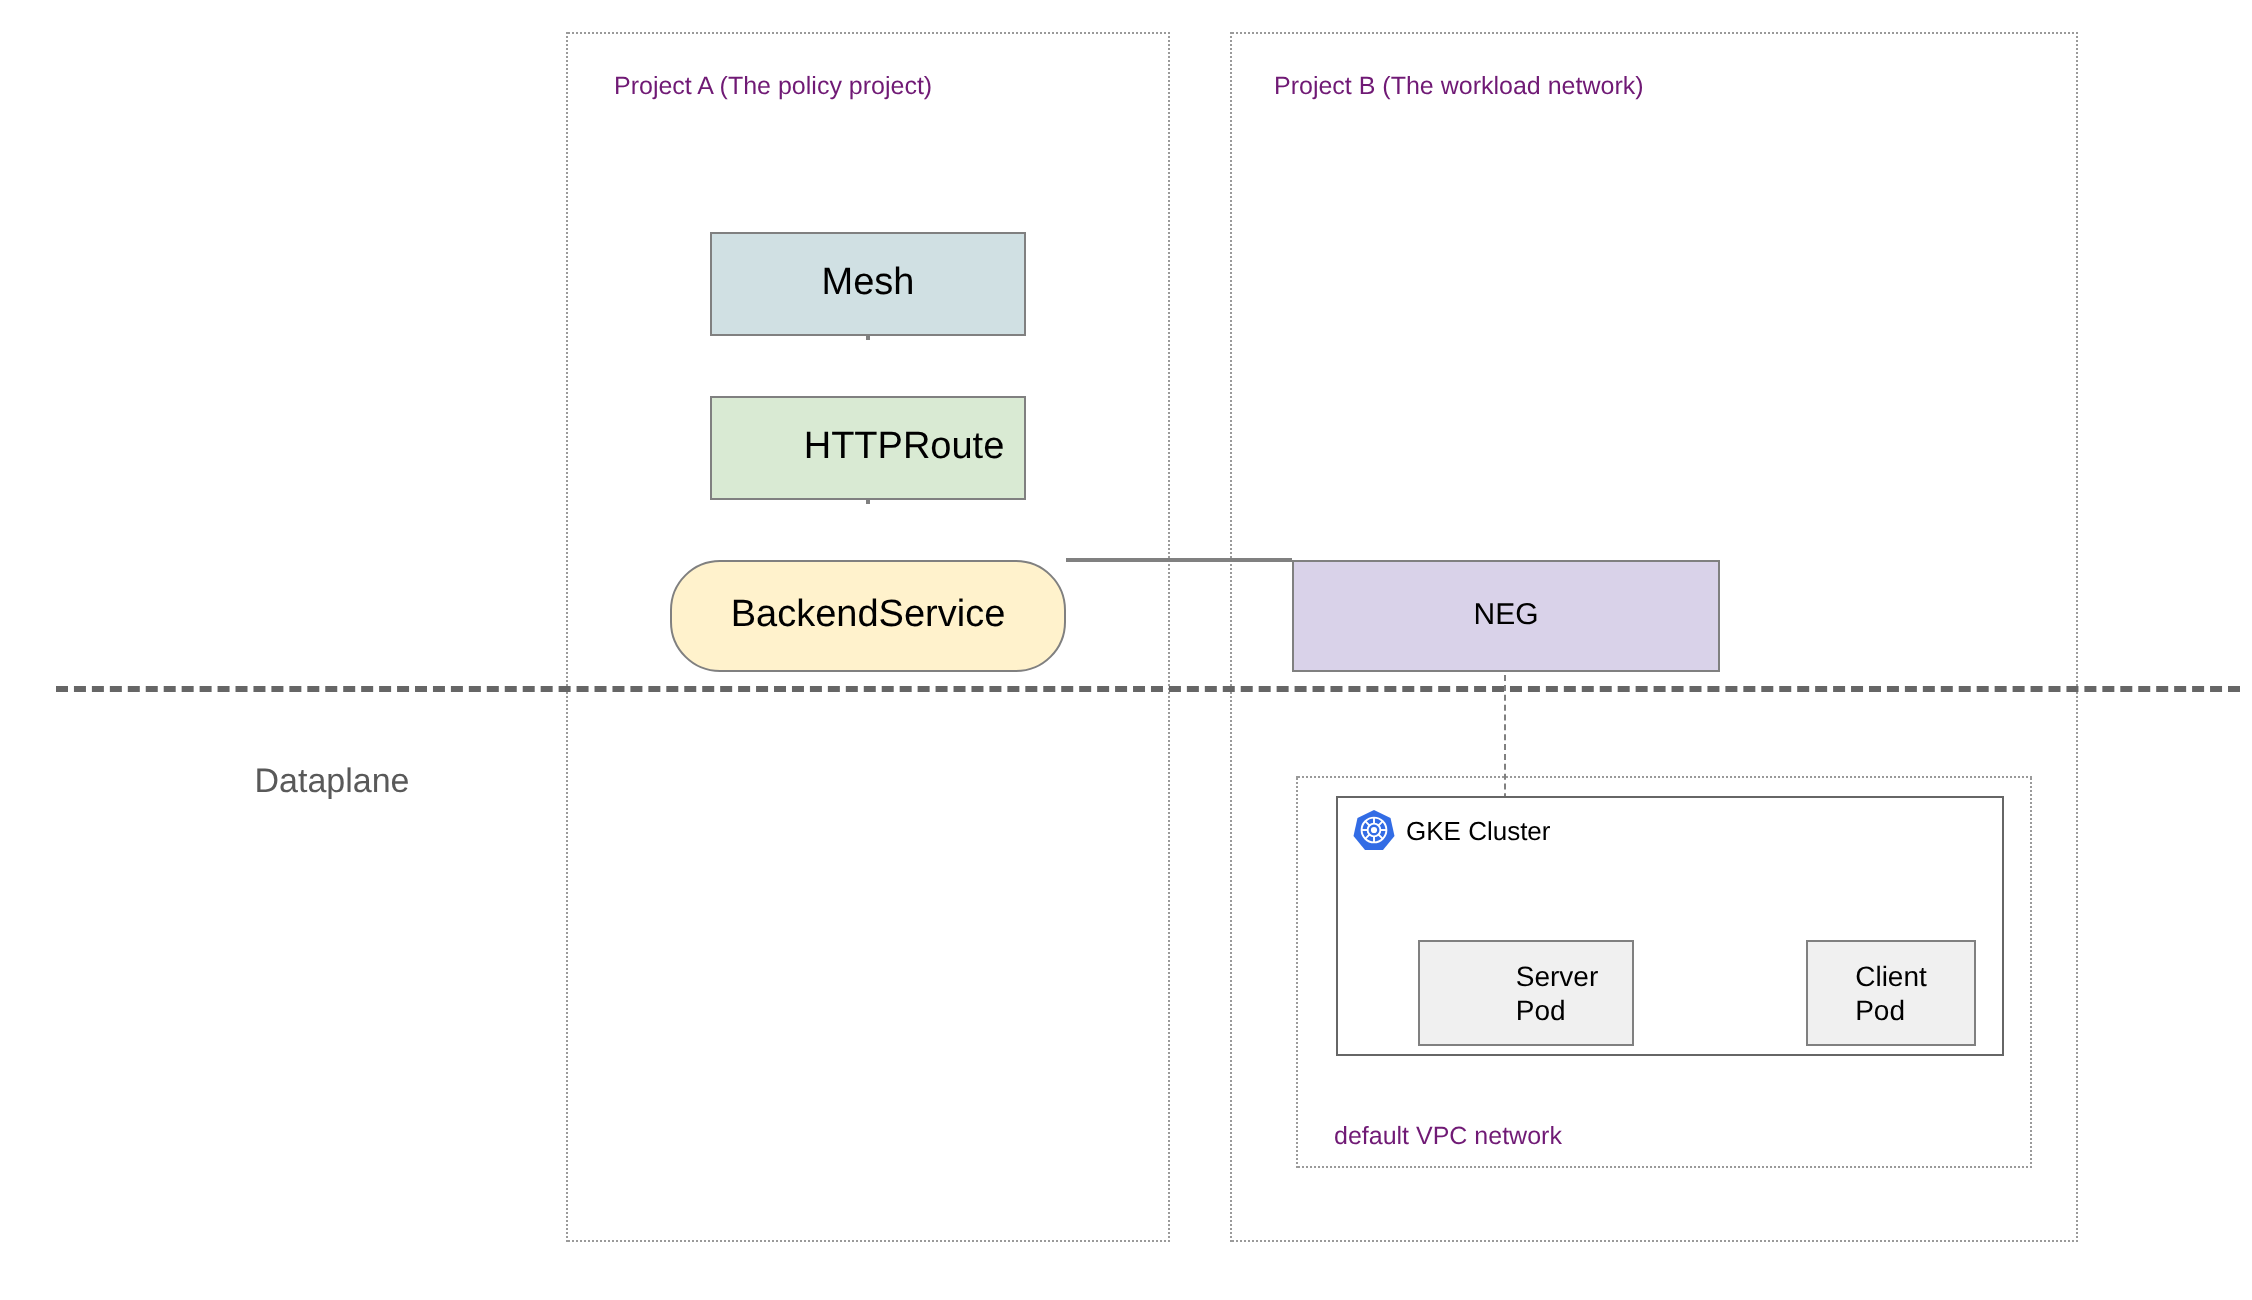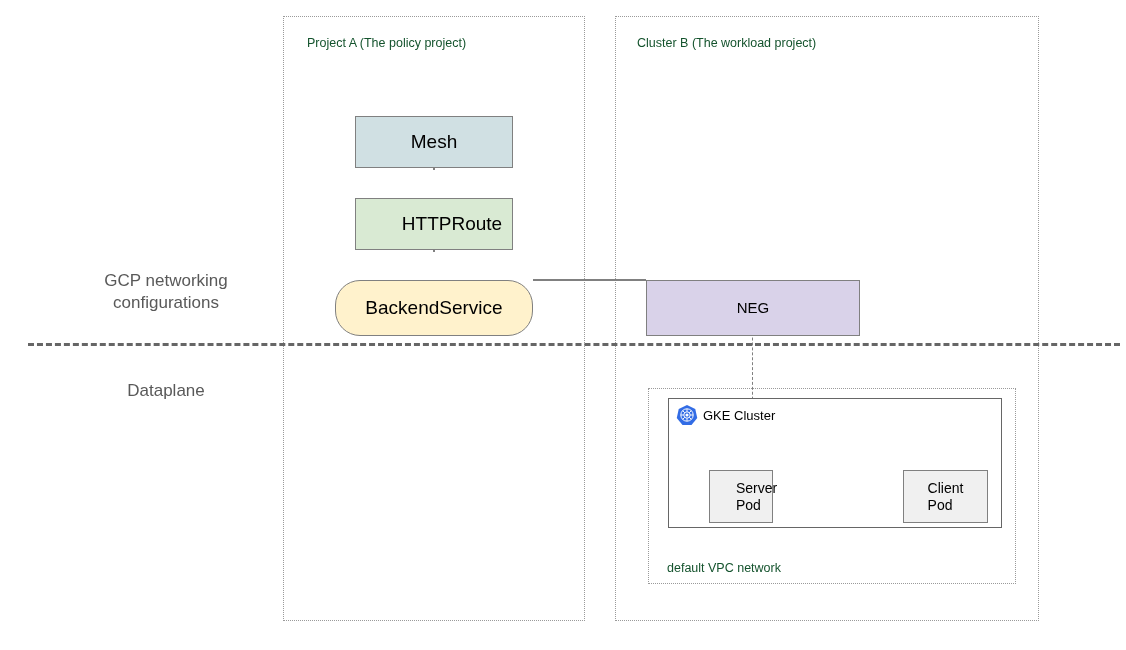--- a/index.html
+++ b/index.html
@@ -41,7 +41,7 @@
   .group-label {
     position: absolute;
     font-size: 12.5px;
-    color: #14532d;
+    color: #701a75;
     white-space: nowrap;
   }
   .side-label {

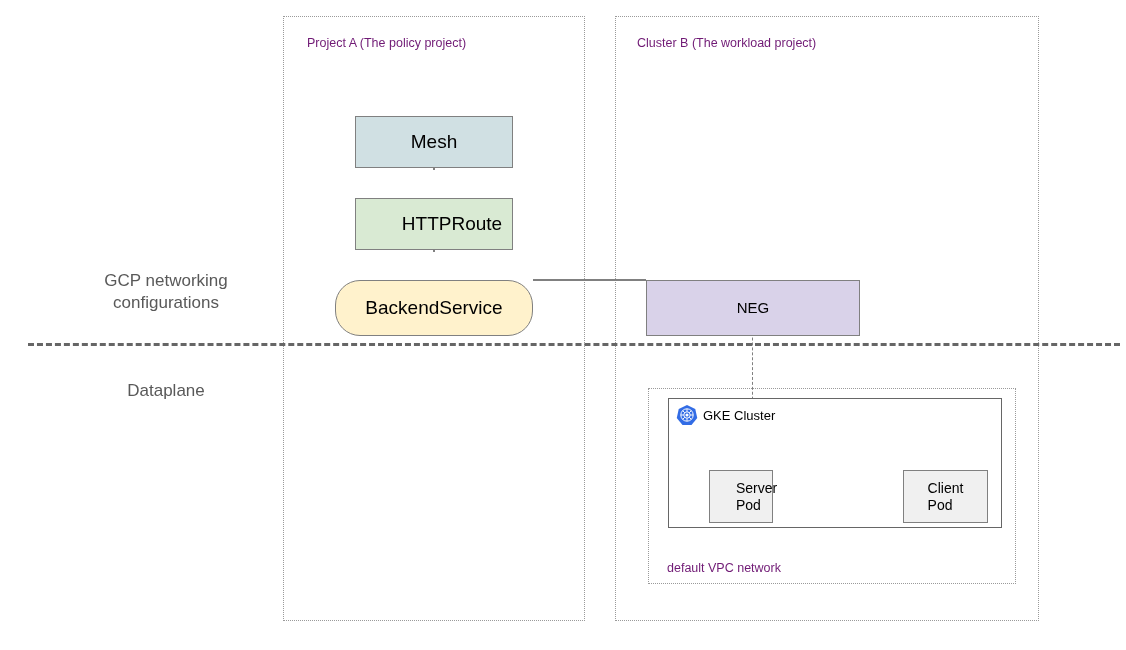--- a/index.html
+++ b/index.html
@@ -126,7 +126,7 @@
   <div class="dotted-group" id="group-vpc"></div>
 
   <div class="group-label" id="label-project-a">Project A (The policy project)</div>
-  <div class="group-label" id="label-project-b">Cluster B (The workload project)</div>
+  <div class="group-label" id="label-project-b">Project B (The workload network)</div>
   <div class="group-label" id="label-vpc">default VPC network</div>
 
   <div class="side-label" id="label-gcp-net" style="white-space: pre-line;">GCP networking

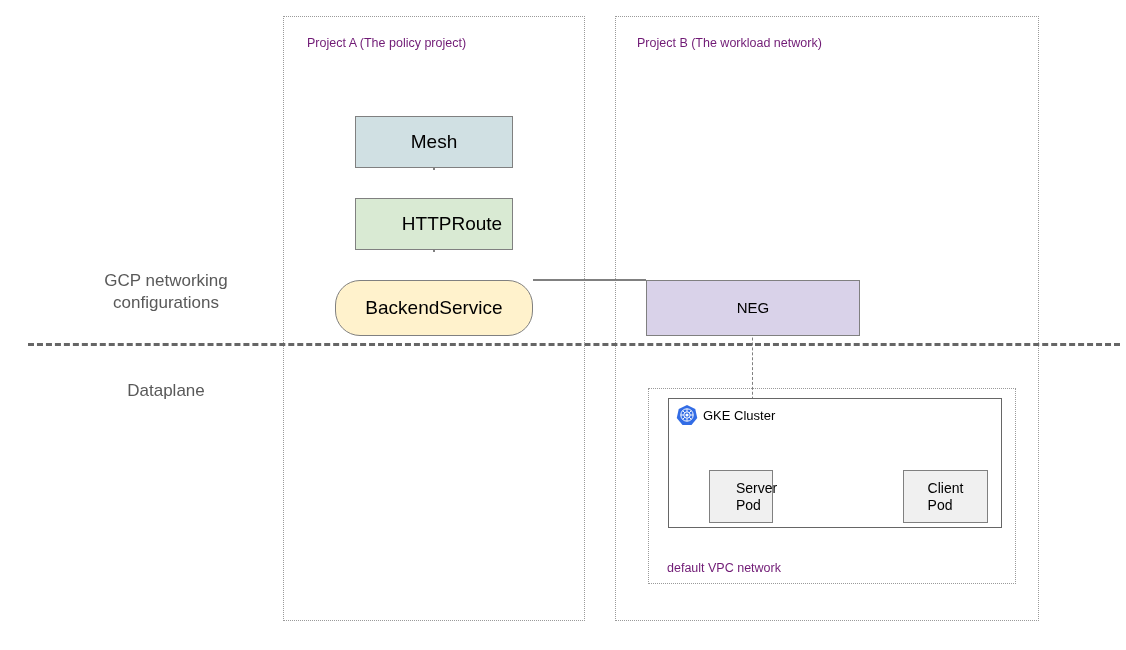--- a/index.html
+++ b/index.html
@@ -129,8 +129,6 @@
   <div class="group-label" id="label-project-b">Project B (The workload network)</div>
   <div class="group-label" id="label-vpc">default VPC network</div>
 
-  <div class="side-label" id="label-gcp-net" style="white-space: pre-line;">GCP networking
-configurations</div>
   <div class="side-label" id="label-dataplane">Dataplane</div>
 
   <div class="divider" id="divider-plane"></div>

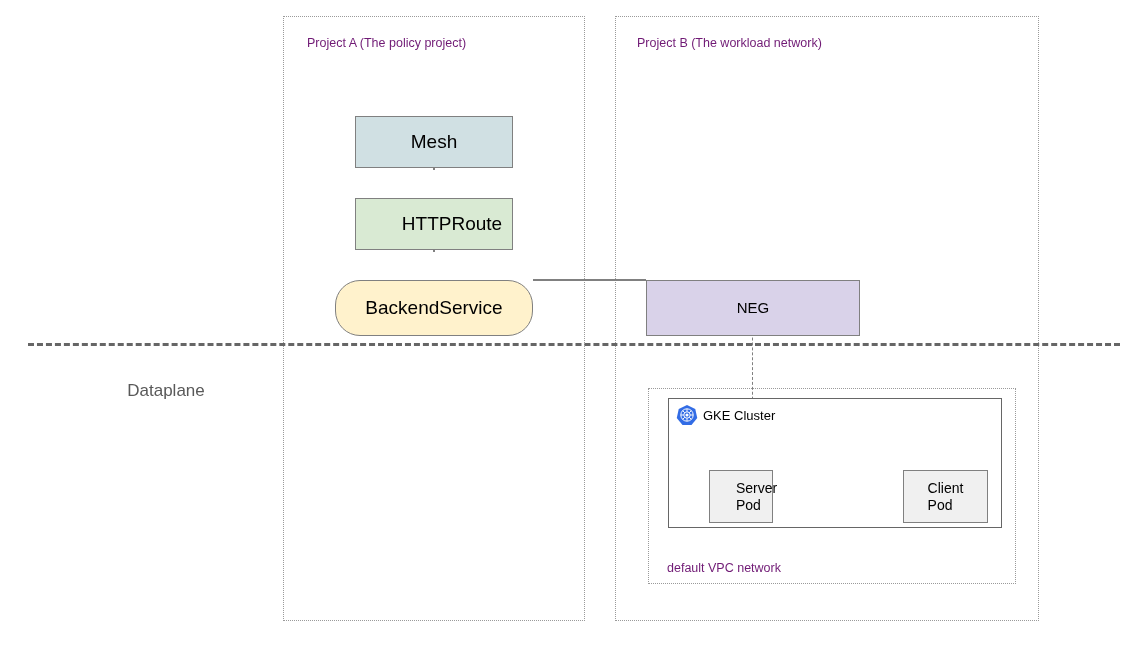--- a/index.html
+++ b/index.html
@@ -76,7 +76,7 @@
   #node-backend     { left: 335px; top: 252px; width: 198px; height: 56px; background: #fff2cc; font-size: 19px; border-radius: 25px; }
   #node-neg         { left: 646px; top: 252px; width: 214px; height: 56px; background: #d9d2e9; font-size: 15px; }
 
-  #node-server-pod  { left: 709px; top: 442px; width: 64px;  height: 53px; background: #f0f0f0; font-size: 14px; padding-left: 31px; }
+  #node-server-pod  { left: 709px; top: 442px; width: 108px;  height: 53px; background: #f0f0f0; font-size: 14px; padding-left: 31px; }
   #node-client-pod  { left: 903px; top: 442px; width: 85px;  height: 53px; background: #f0f0f0; font-size: 14px; }
 
   #group-project-a  { left: 283px; top: 16px;  width: 302px; height: 605px; }

